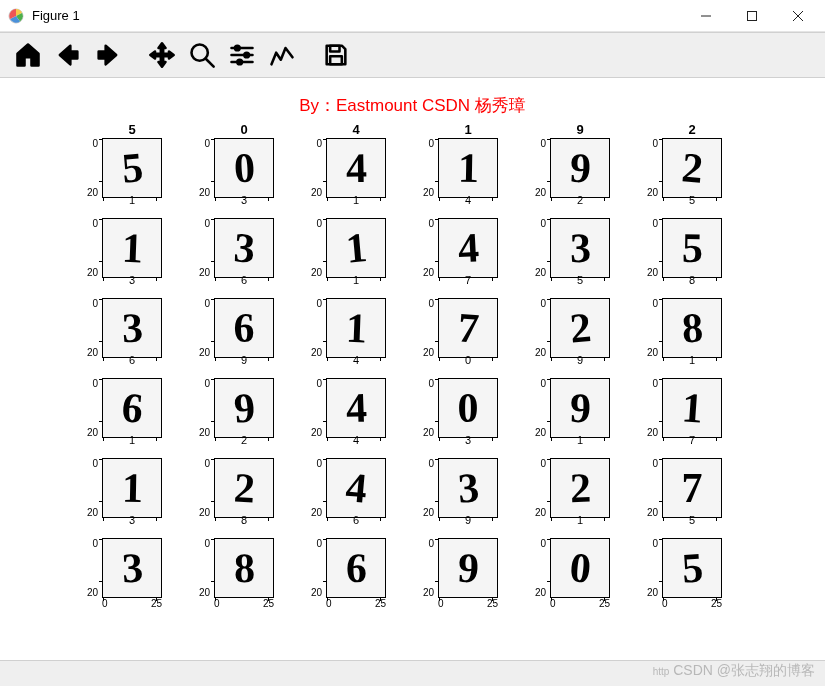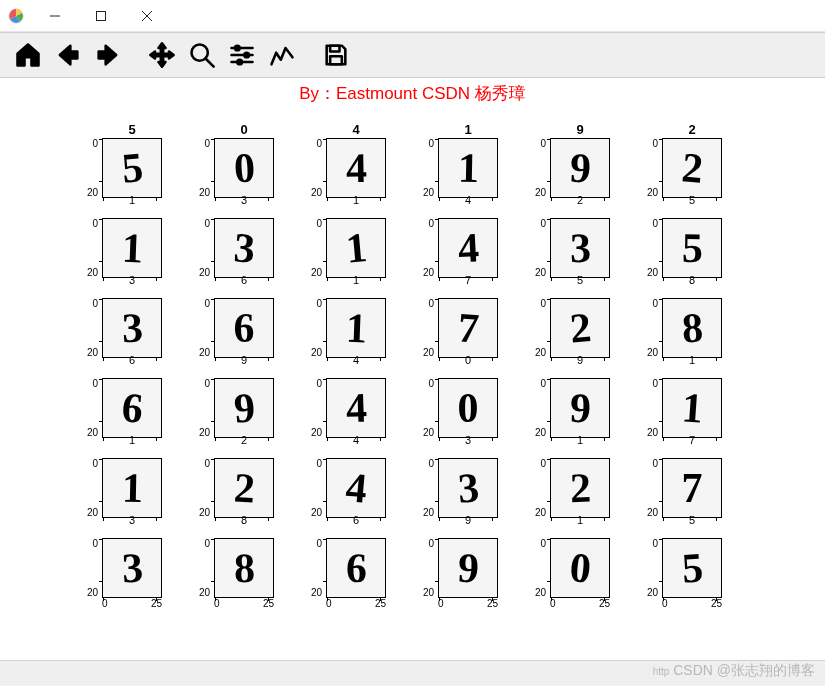--- a/index.html
+++ b/index.html
@@ -151,6 +151,7 @@
       <path d="M8 8 L2 11 A7 7 0 0 1 8 1 Z" fill="#e55"></path>
     </svg>
   </span>
+  <span class="title">Figure 1</span>
   <div class="winbtns">
     <div class="winbtn">
       <svg viewBox="0 0 10 10">

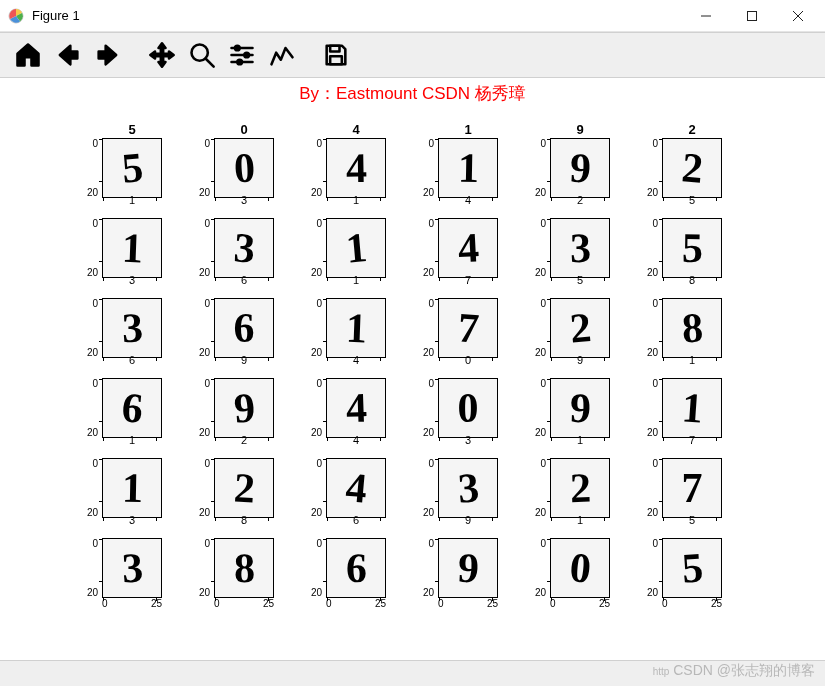--- a/index.html
+++ b/index.html
@@ -60,7 +60,7 @@
   }
   .figtitle {
     position: absolute;
-    top: 4px;
+    top: 16px;
     width: 100%;
     text-align: center;
     color: #ff0000;

